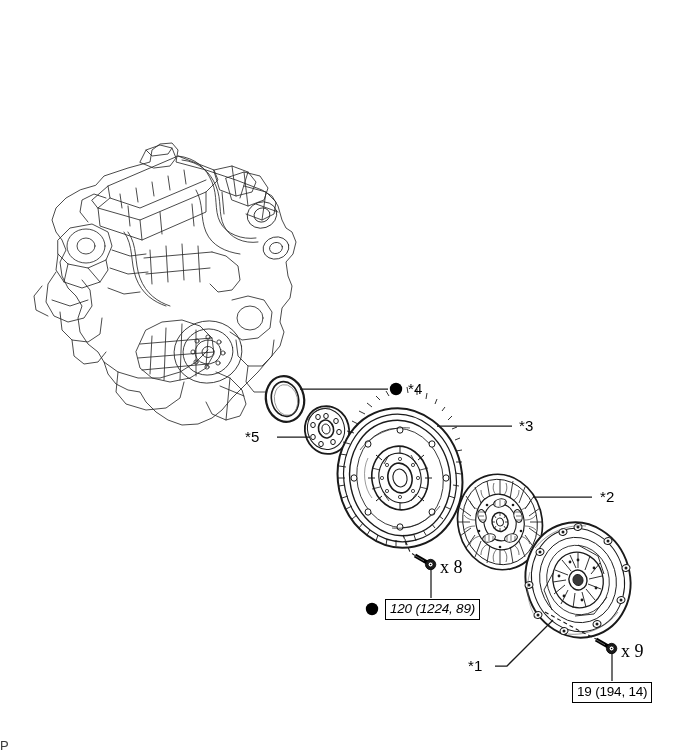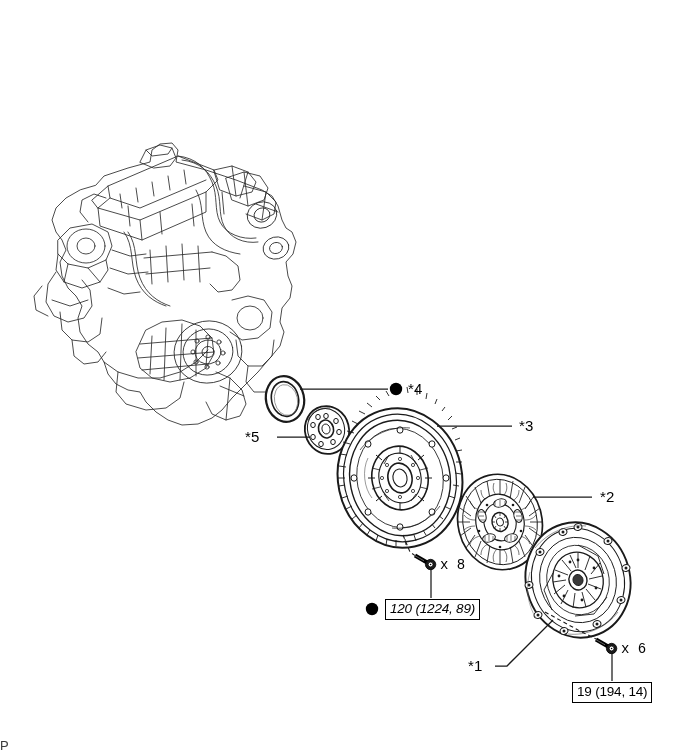--- a/index.html
+++ b/index.html
@@ -48,8 +48,8 @@
   }
   .count-lbl {
     position: absolute;
-    font-family: Liberation Mono, monospace;
-    font-size: 14px;
+    font-family: Liberation Serif, serif;
+    font-size: 18px;
     color: #000000;
     white-space: nowrap;
     line-height: 1;

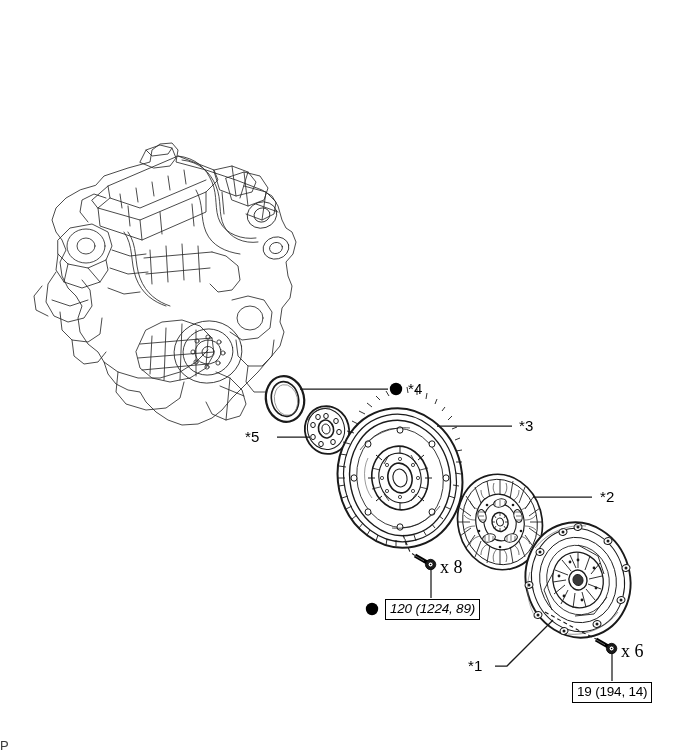--- a/index.html
+++ b/index.html
@@ -468,7 +468,7 @@
 
   <div class="count-lbl" style="left:440px; top:558px;">x 8</div>
 
-  <div class="count-lbl" style="left:621px; top:642px;">x 6</div>
+  <div class="count-lbl" style="left:621px; top:642px;">x 9</div>
 
   <div class="torque-box" style="left:385px; top:599px;font-style:italic;">120 (1224, 89)</div>
 

